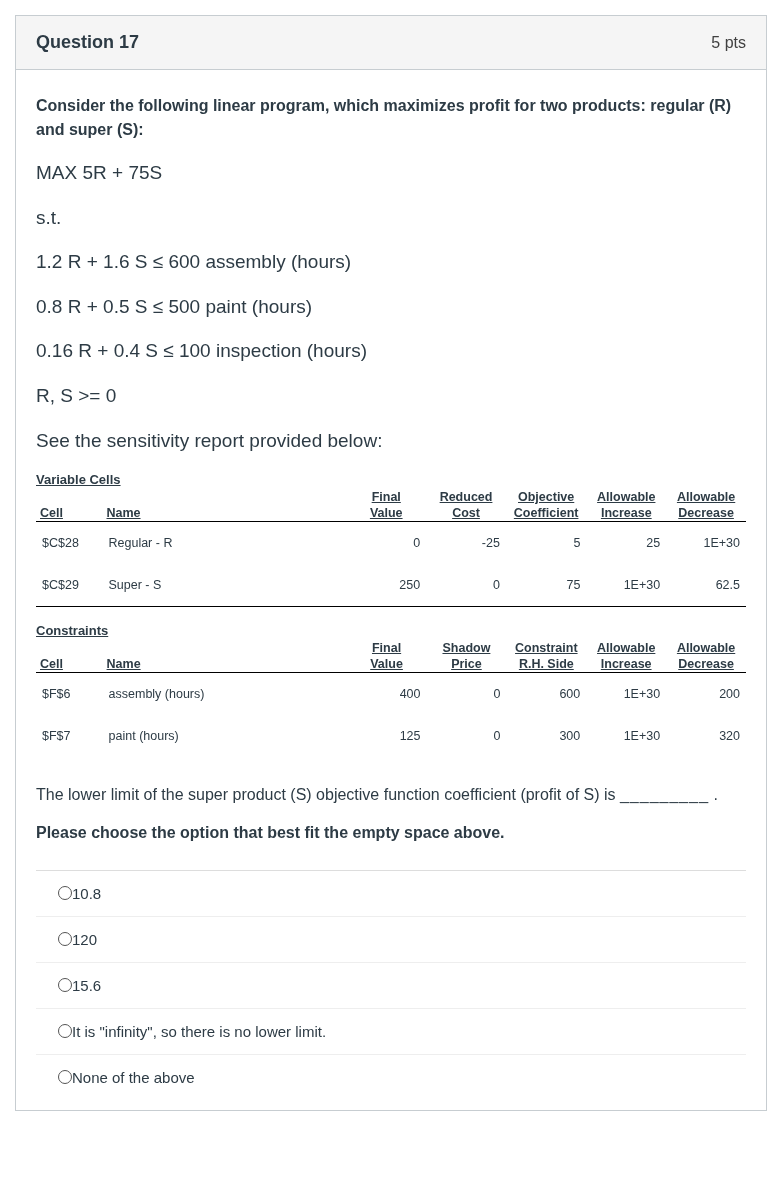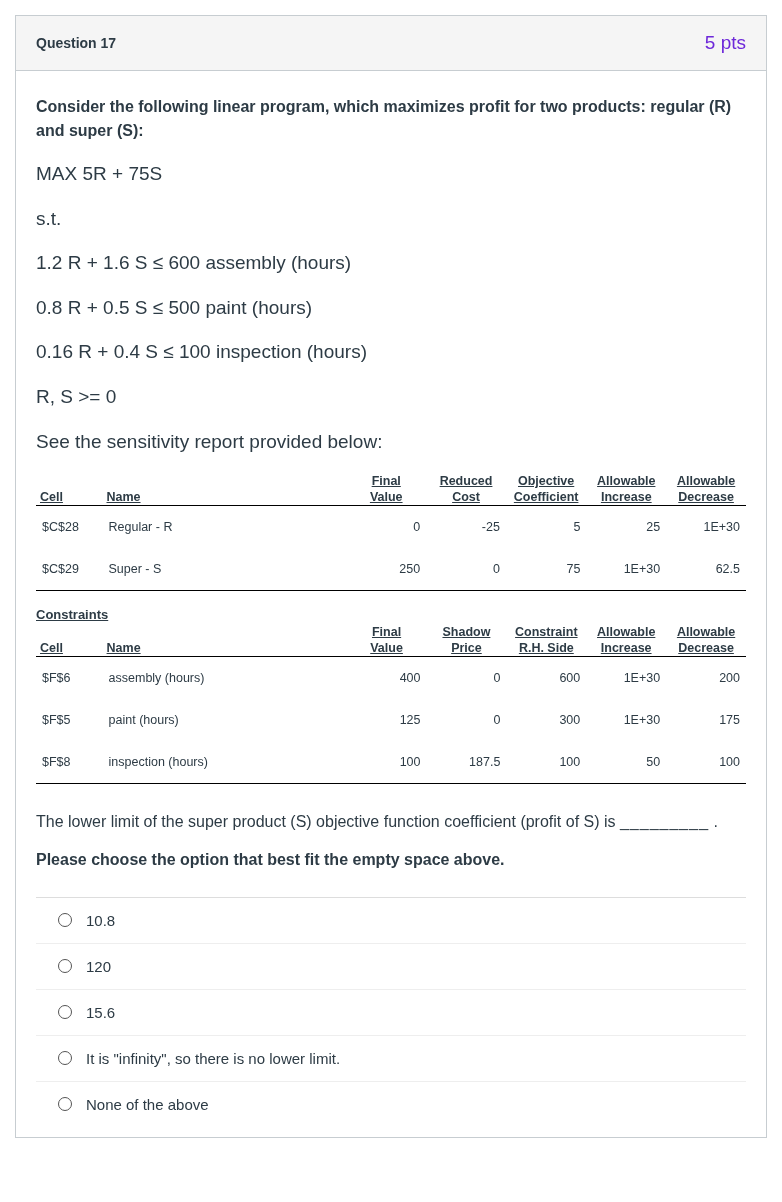--- a/index.html
+++ b/index.html
@@ -23,7 +23,7 @@
   }
   .question-title {
     font-weight: 700;
-    font-size: 14px;
+    font-size: 18px;
     color: #2d3b45;
   }
   .points {

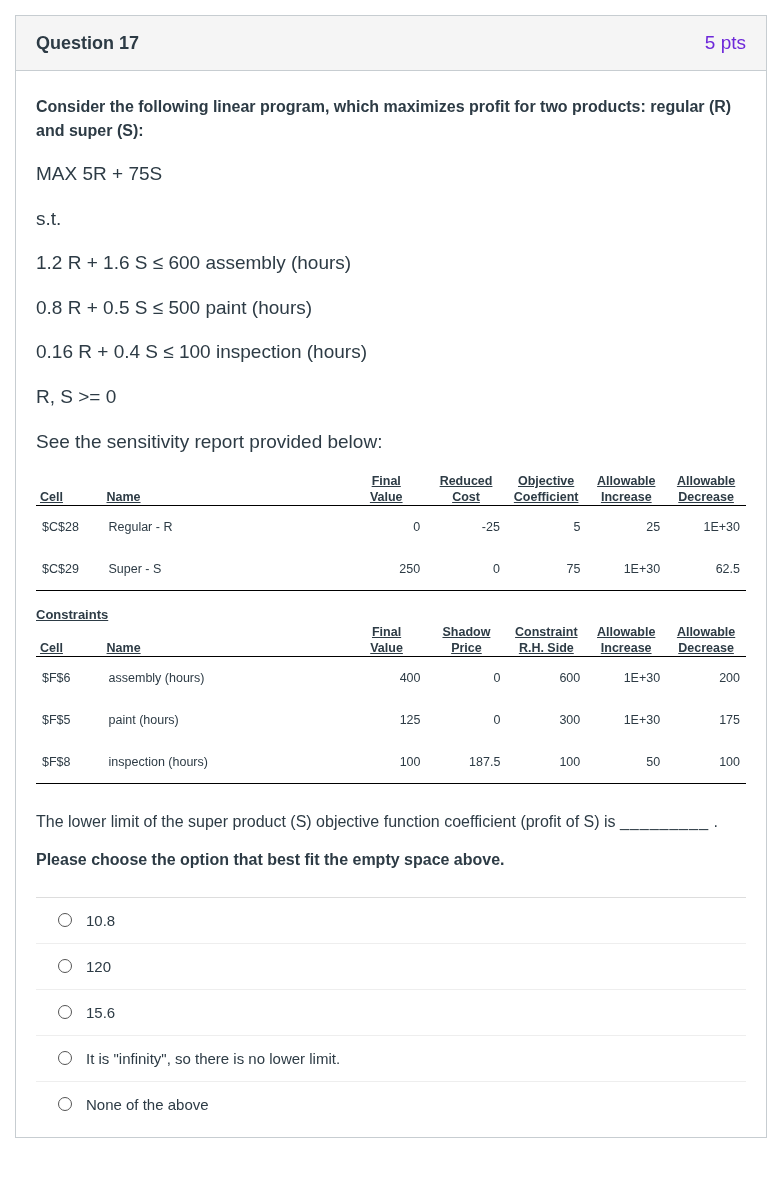--- a/index.html
+++ b/index.html
@@ -27,8 +27,8 @@
     color: #2d3b45;
   }
   .points {
-    font-size: 19px;
-    color: #6d28d9;
+    font-size: 16px;
+    color: #404040;
   }
   .question-body {
     padding: 24px 20px 10px 20px;

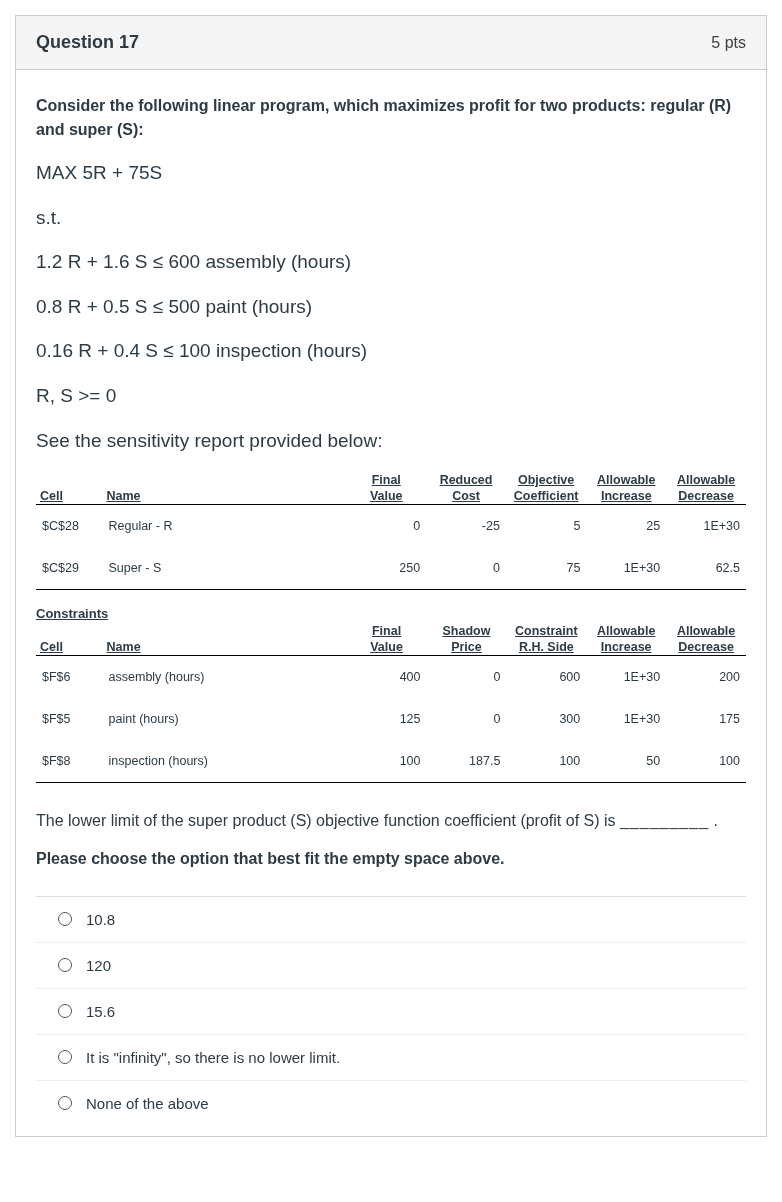--- a/index.html
+++ b/index.html
@@ -136,6 +136,7 @@
     <p class="constraint-line">R, S  &gt;= 0</p>
     <p class="constraint-line">See the sensitivity report provided below:</p>
 
+    <div class="section-label">Variable Cells</div>
     <table class="sensitivity-table">
       <thead>
         <tr>

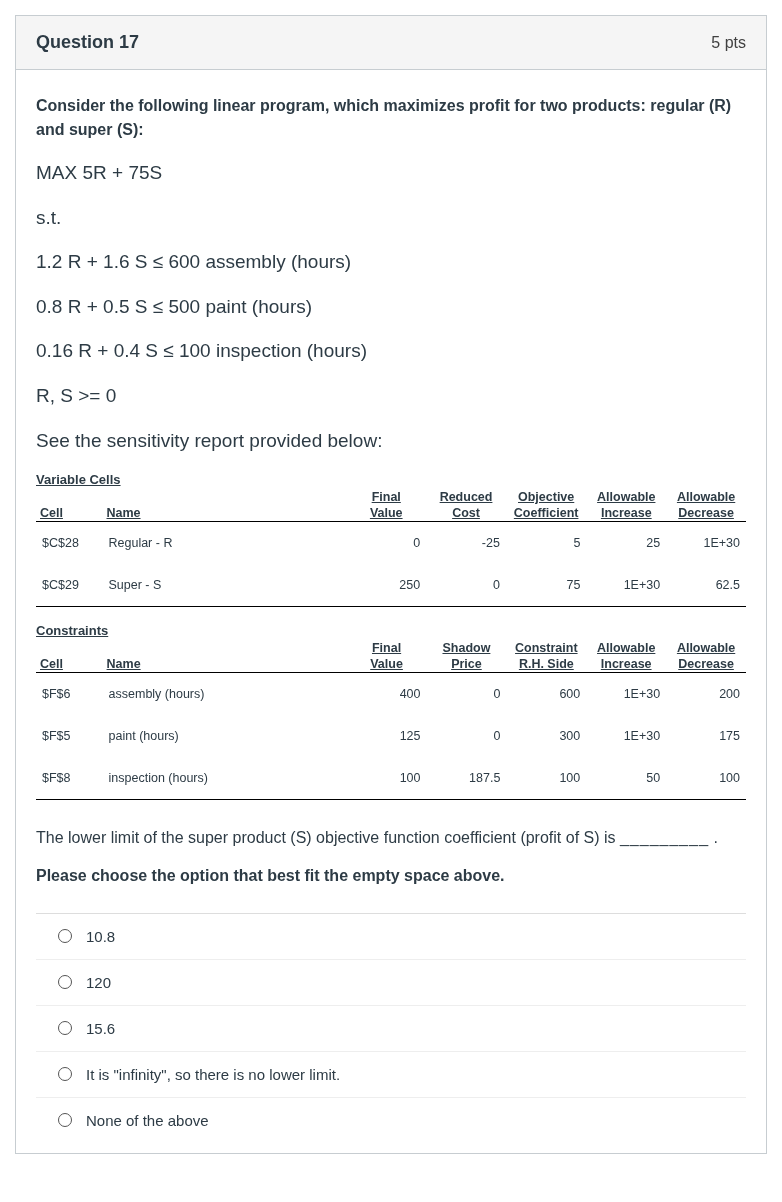--- a/index.html
+++ b/index.html
@@ -213,7 +213,7 @@
           <td>200</td>
         </tr>
         <tr>
-          <td class="name">$F$5</td>
+          <td class="name">$F$7</td>
           <td class="name">paint (hours)</td>
           <td>125</td>
           <td>0</td>

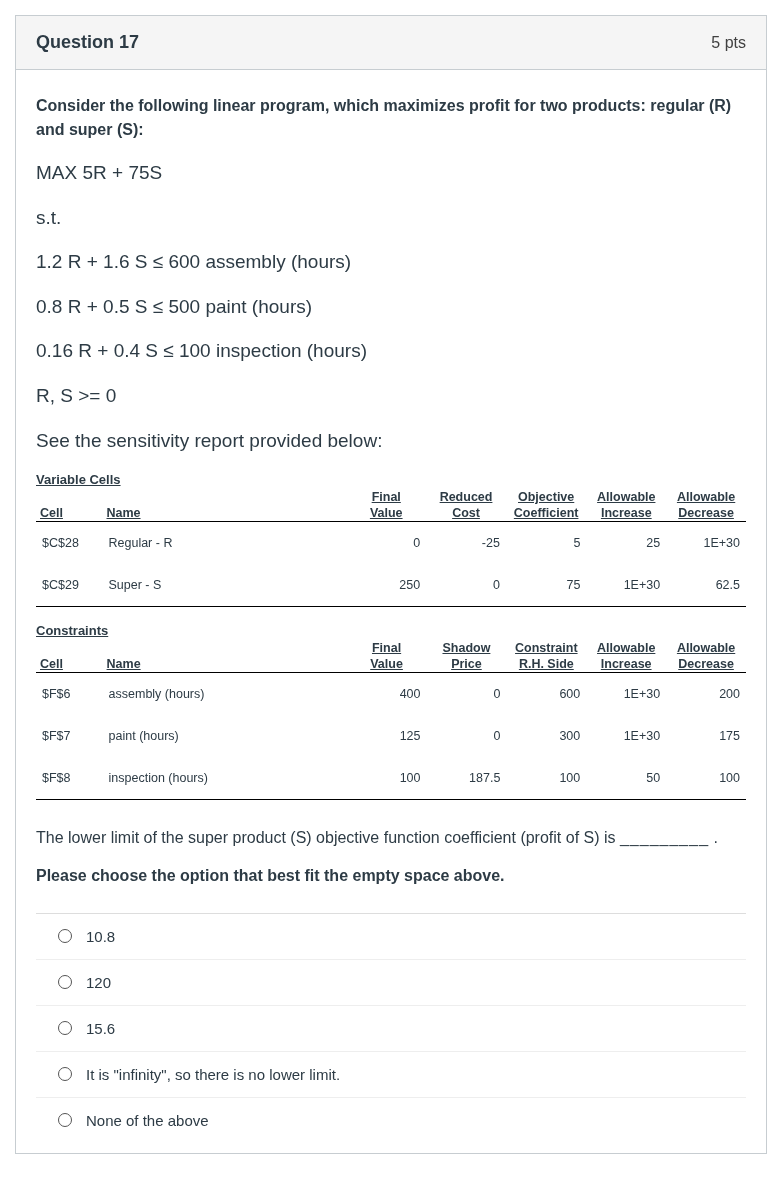--- a/index.html
+++ b/index.html
@@ -219,7 +219,7 @@
           <td>0</td>
           <td>300</td>
           <td>1E+30</td>
-          <td>175</td>
+          <td>320</td>
         </tr>
         <tr class="data-border-bottom">
           <td class="name">$F$8</td>

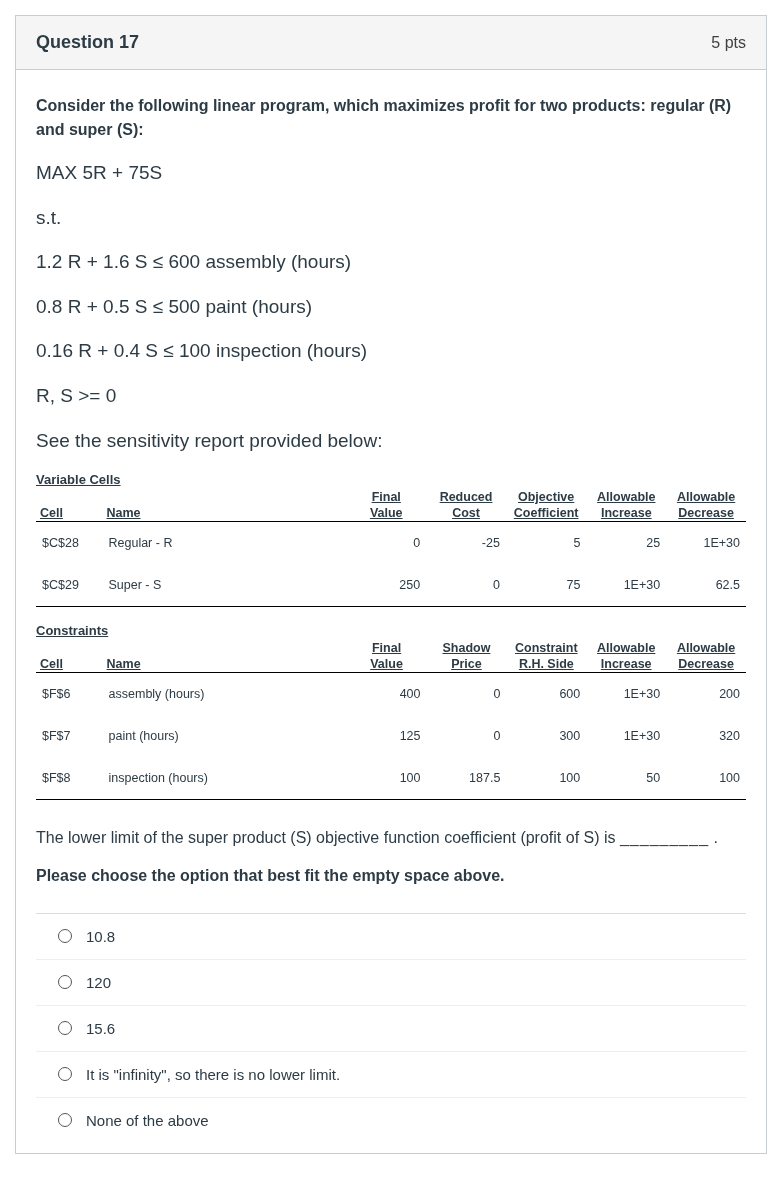--- a/index.html
+++ b/index.html
@@ -221,15 +221,6 @@
           <td>1E+30</td>
           <td>320</td>
         </tr>
-        <tr class="data-border-bottom">
-          <td class="name">$F$8</td>
-          <td class="name">inspection (hours)</td>
-          <td>100</td>
-          <td>187.5</td>
-          <td>100</td>
-          <td>50</td>
-          <td>100</td>
-        </tr>
       </tbody>
     </table>
 

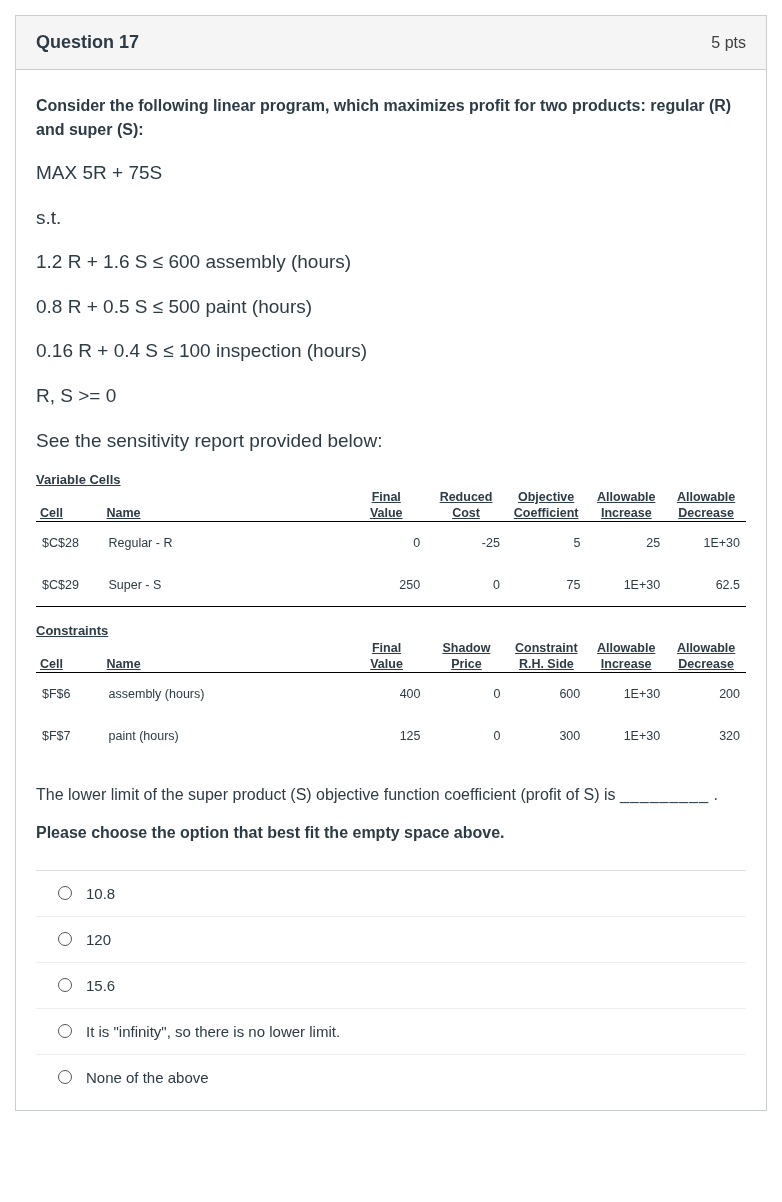--- a/index.html
+++ b/index.html
@@ -102,7 +102,7 @@
   .option {
     display: flex;
     align-items: center;
-    gap: 14px;
+    gap: 0;
     padding: 14px 10px 14px 22px;
     border-bottom: 1px solid #eee;
     font-size: 15px;

